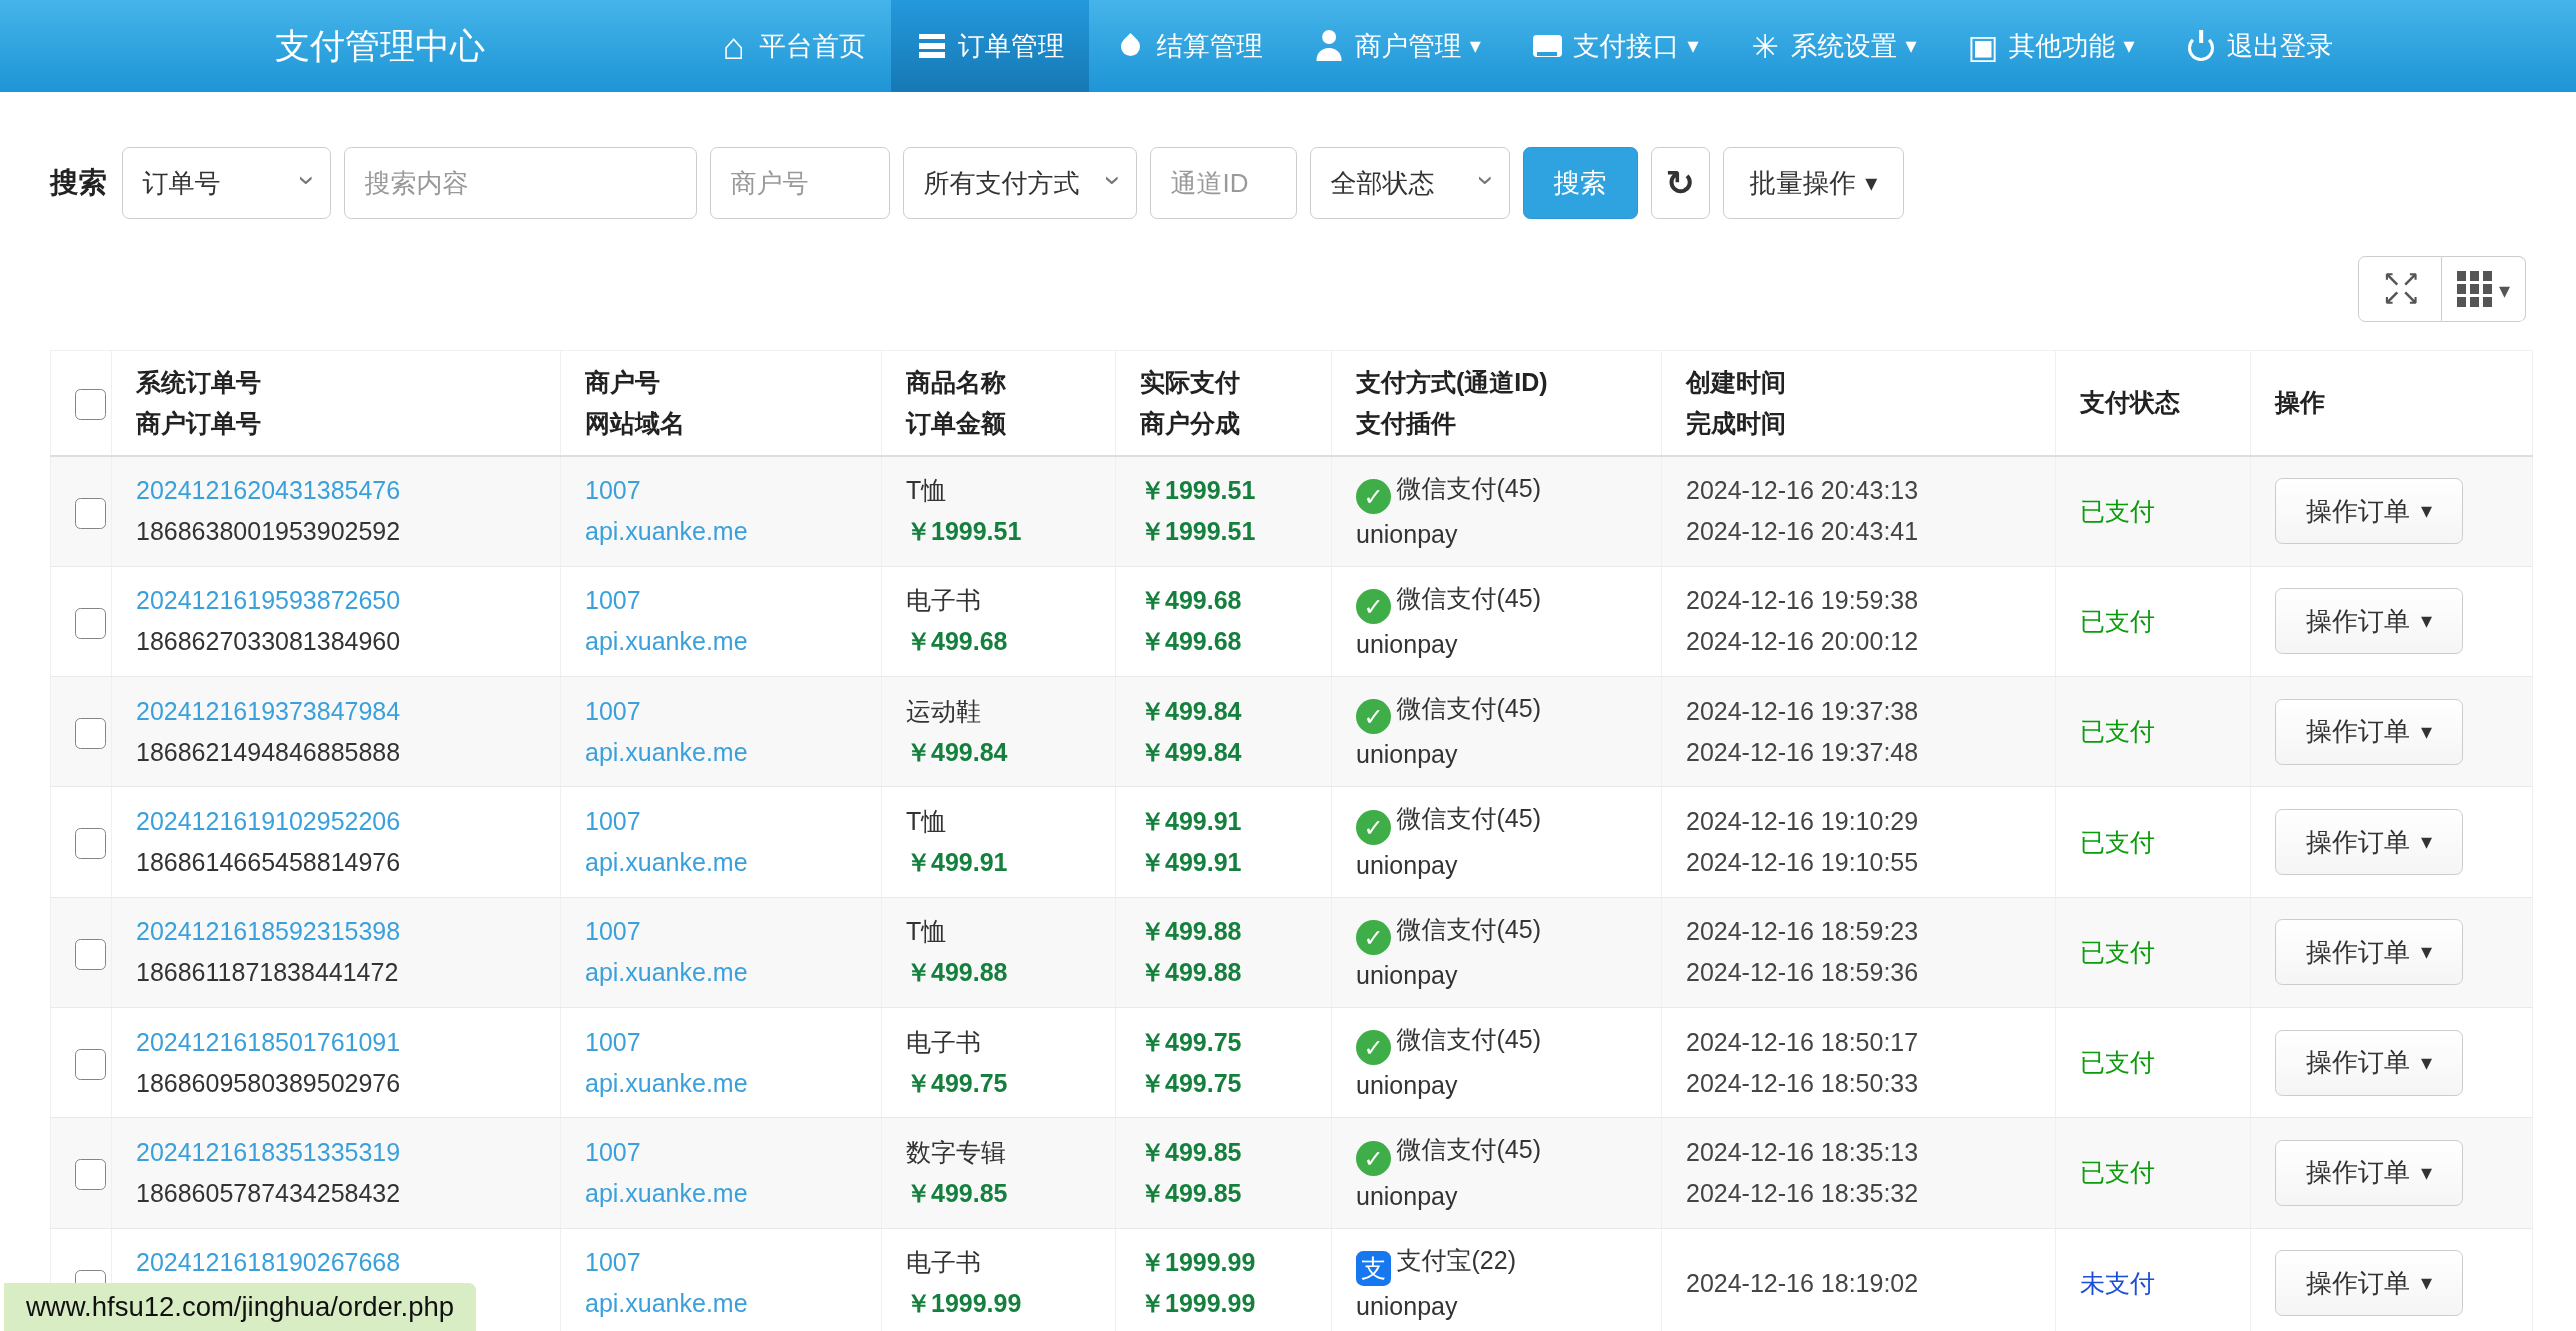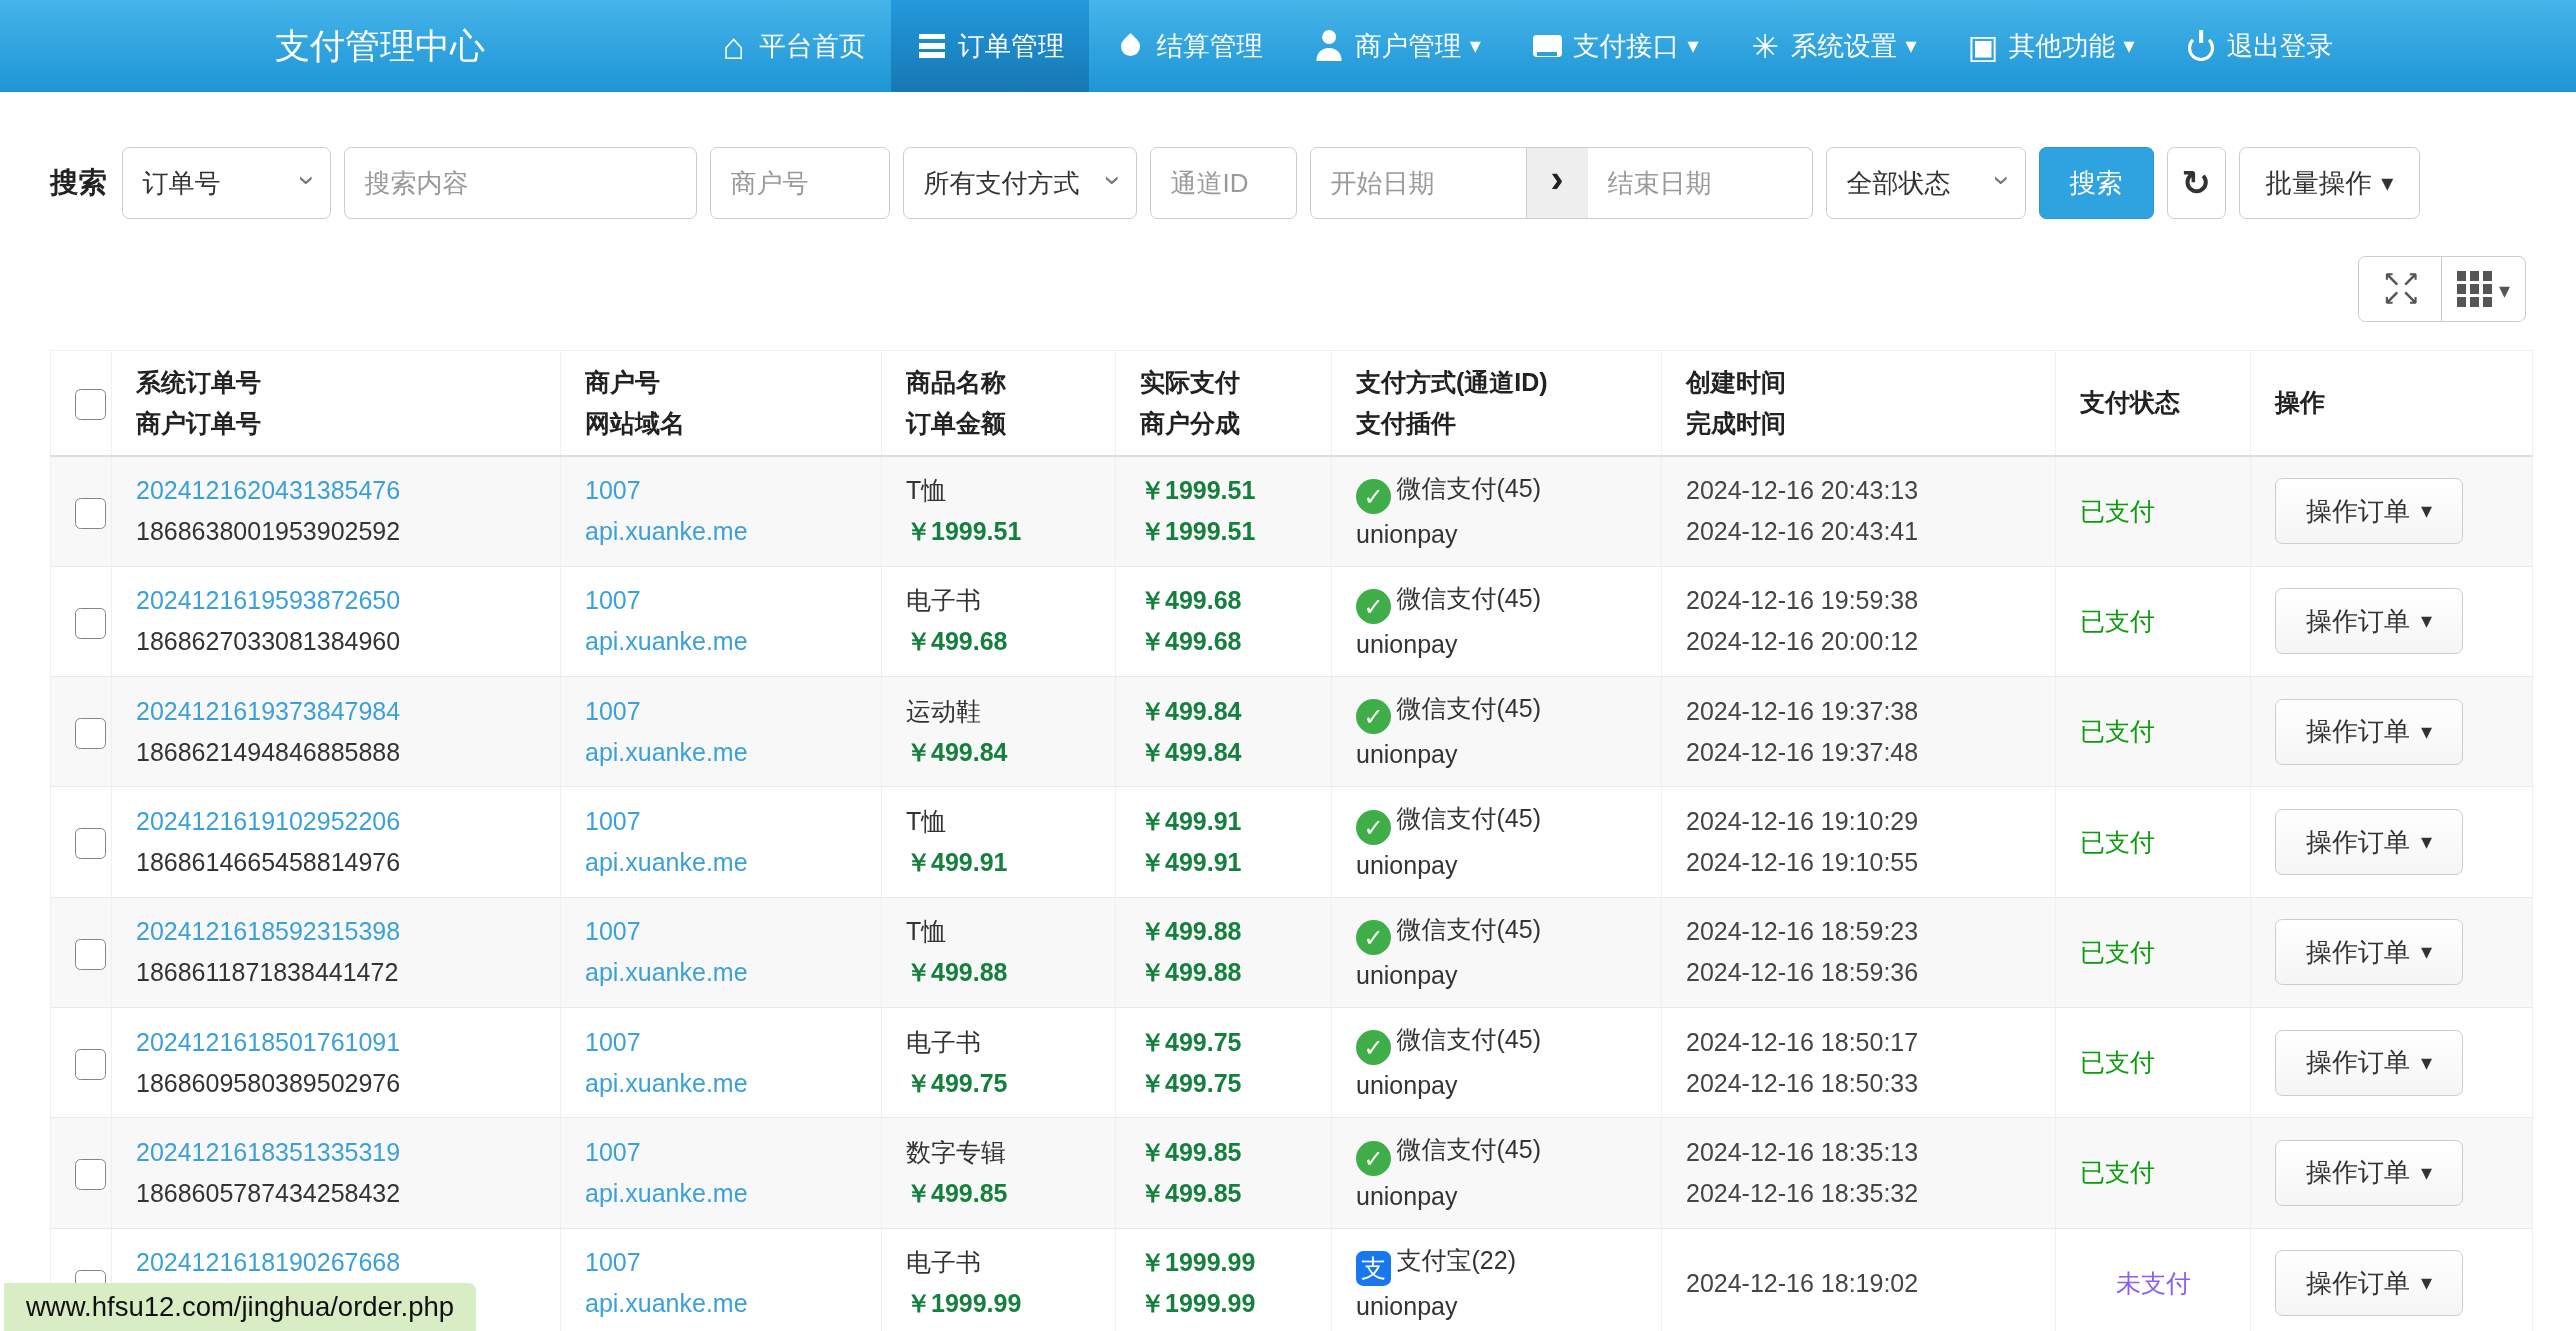--- a/index.html
+++ b/index.html
@@ -185,11 +185,6 @@
       <span>所有支付方式</span>
     </div>
     <input class="ctl" style="width: 147px;" placeholder="通道ID">
-    <div class="date-group">
-      <input class="ctl" style="width: 217px;" placeholder="开始日期">
-      <span class="addon"></span>
-      <input class="ctl" style="width: 225px;" placeholder="结束日期">
-    </div>
     <div class="ctl sel" style="width:200px">
       <span>全部状态</span>
     </div>

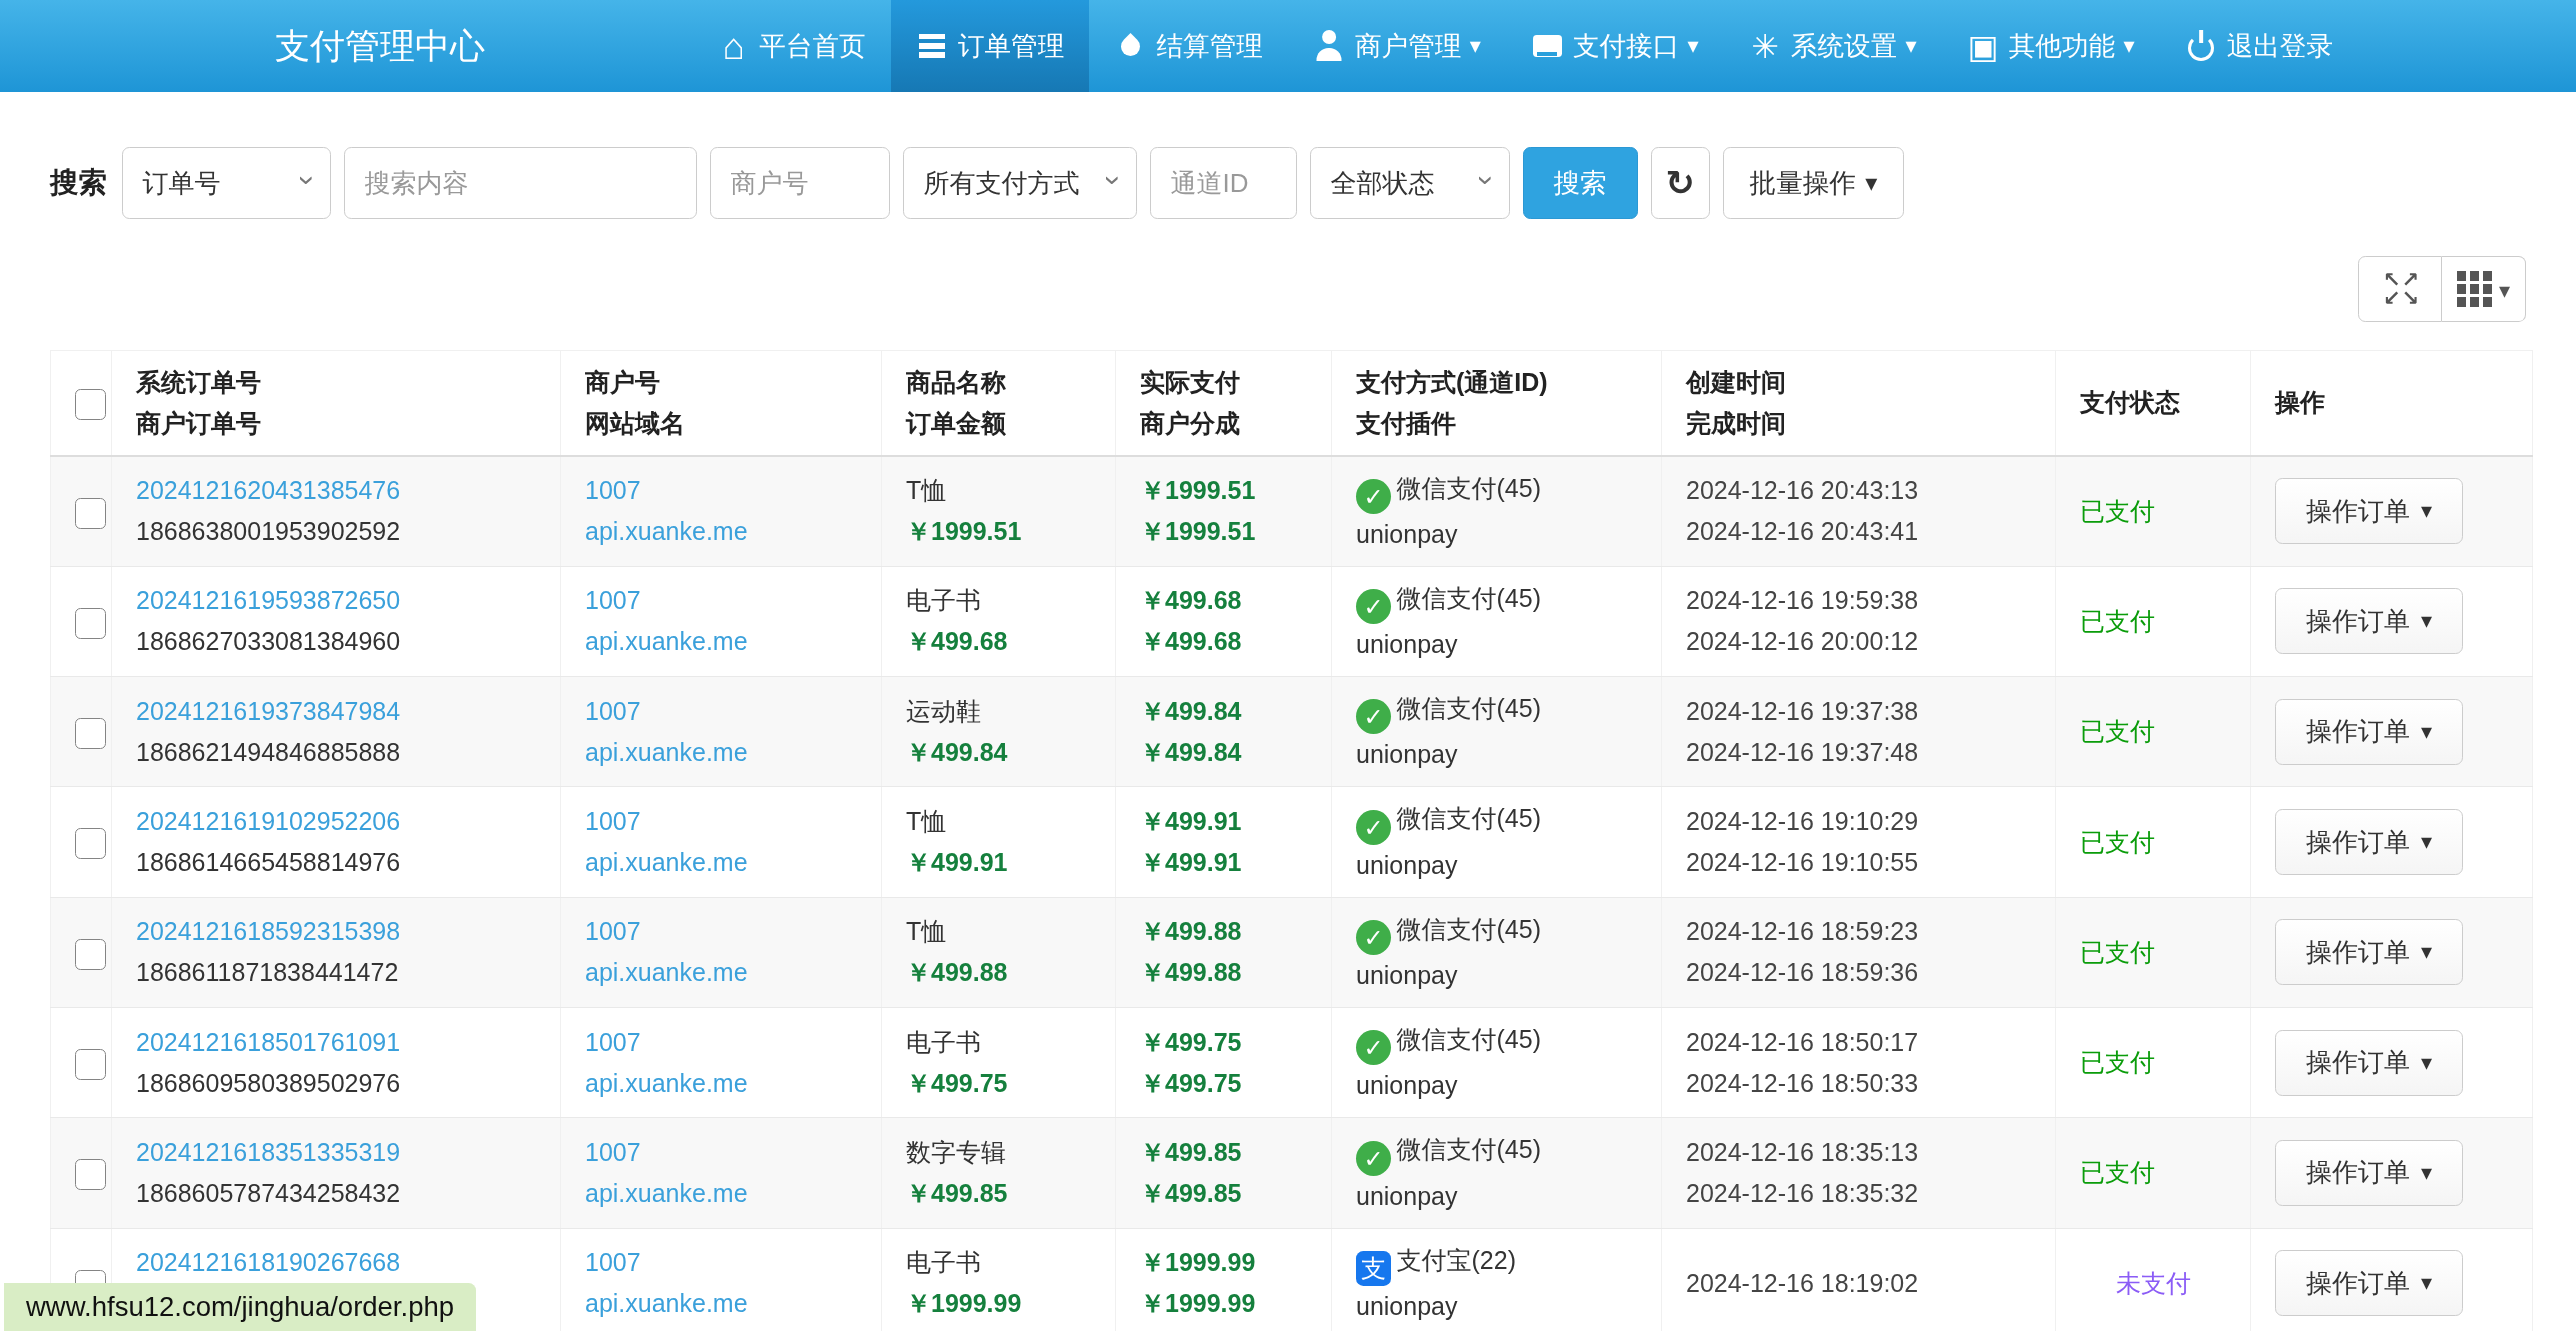--- a/index.html
+++ b/index.html
@@ -102,7 +102,7 @@
   .payicon.alipay { background:#1677ee; border-radius:7.3px; }
   .payicon.alipay::after { content:"支"; font-size:25px; }
   .status.paid { color:#0a9c0a; }
-  .status.unpaid { color:#8b5cf6;margin-left:36px; }
+  .status.unpaid { color:#1d4ed8; }
   .btn-action { width:188px; height:66px; border:1.8px solid #ccc; border-radius:7.3px;
     background:linear-gradient(#fff,#f5f5f5); font-size:26px; color:#333;
     font-family:inherit; cursor:pointer; display:flex; align-items:center;

